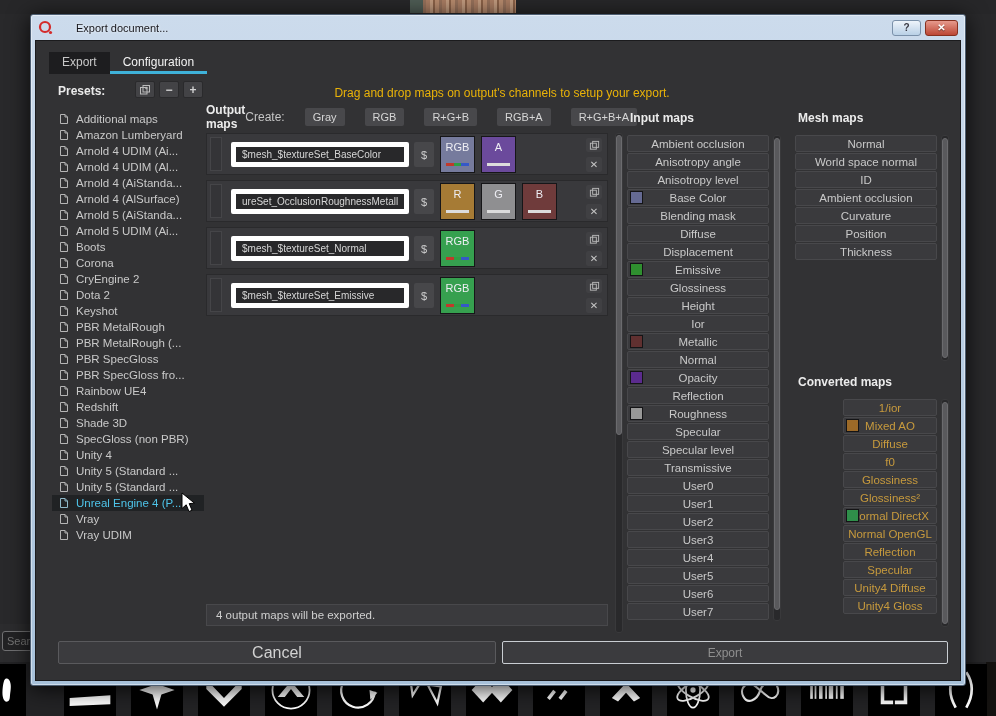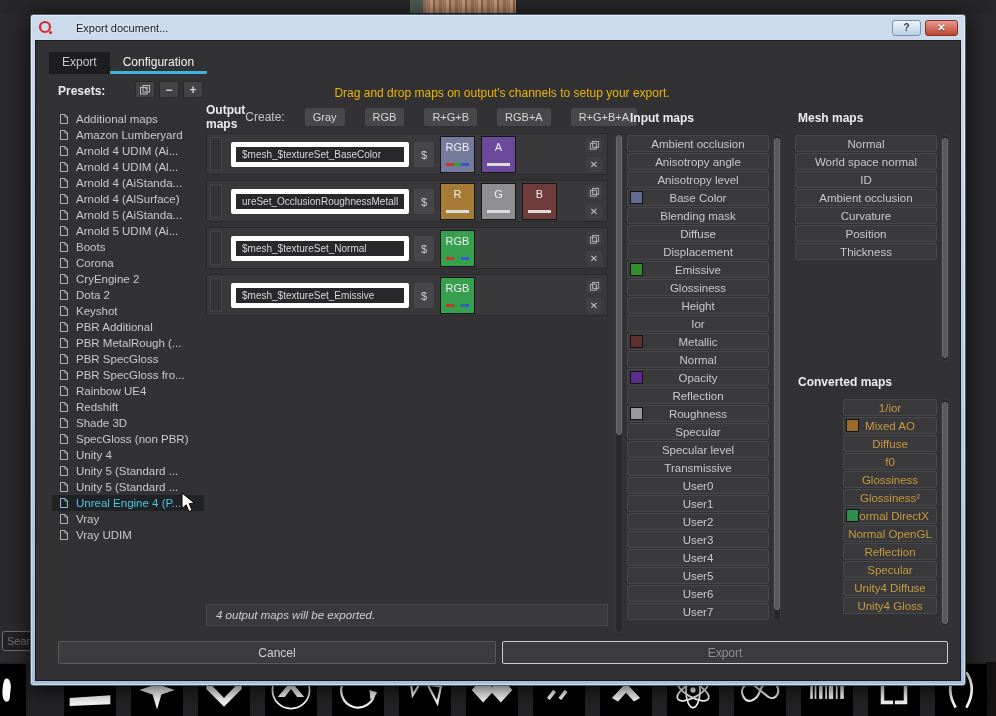--- a/index.html
+++ b/index.html
@@ -364,7 +364,7 @@
               <path d="M1.5,1.5 H6 L8.5,4 V10.5 H1.5 Z" fill="none" stroke="currentColor"></path>
               <path d="M6,1.5 V4 H8.5" fill="none" stroke="currentColor"></path>
             </svg>
-            <span>PBR Additional</span>
+            <span>PBR MetalRough</span>
           </div>
           <div class="preset-item">
             <svg width="10" height="12" viewBox="0 0 10 12">

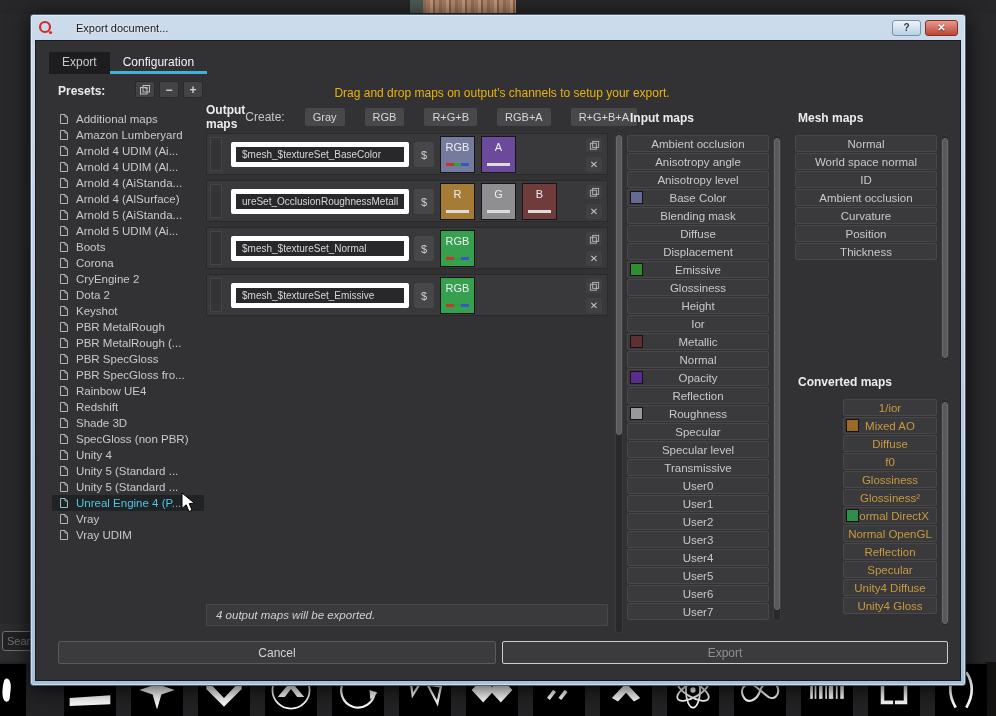--- a/index.html
+++ b/index.html
@@ -88,7 +88,7 @@
   .row-x { position:absolute; right:5px; top:23px; width:16px; height:15px; background:#404043; border-radius:2px;
     color:#c6c6c6; font-size:10px; display:flex; align-items:center; justify-content:center; }
   .out-status { position:absolute; left:0; width:402px; bottom:4px; height:22px; background:#3a3a3d;
-    border:1px solid #48484b; color:#cfcfcf; font-size:11.5px; line-height:20px; padding-left:9px;font-style:italic; }
+    border:1px solid #48484b; color:#cfcfcf; font-size:11.5px; line-height:20px; padding-left:9px; }
 
   
   .sb { position:absolute; width:8px; background:#29292b; border:1px solid #39393b; border-radius:3px; }

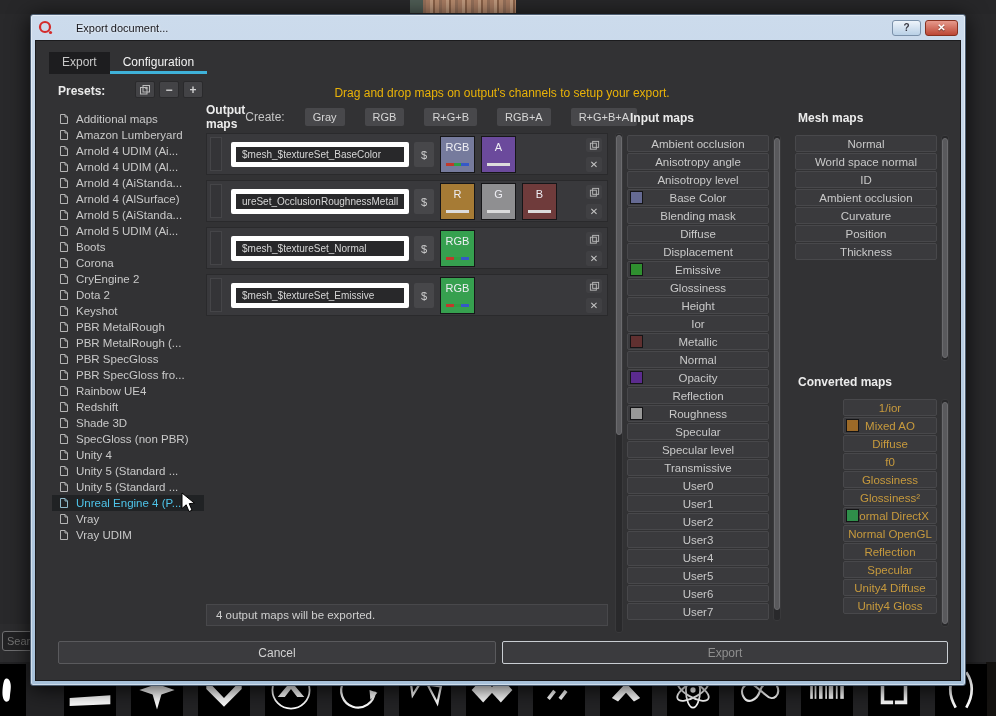--- a/index.html
+++ b/index.html
@@ -105,7 +105,7 @@
 
   
   .btn-cancel { position:absolute; left:22px; top:600px; width:438px; height:23px; background:#3b3b3e;
-    border:1px solid #5a5a5d; border-radius:2px; color:#d2d2d2; font-size:12px;
+    border:1px solid #5a5a5d; border-radius:2px; color:#d2d2d2; font-size:16px;
     display:flex; align-items:center; justify-content:center; }
   .btn-export { position:absolute; left:466px; top:600px; width:446px; height:23px; background:#3b3b3e;
     border:1px solid #c9cdd2; border-radius:2px; color:#8f8f8f; font-size:12px;

